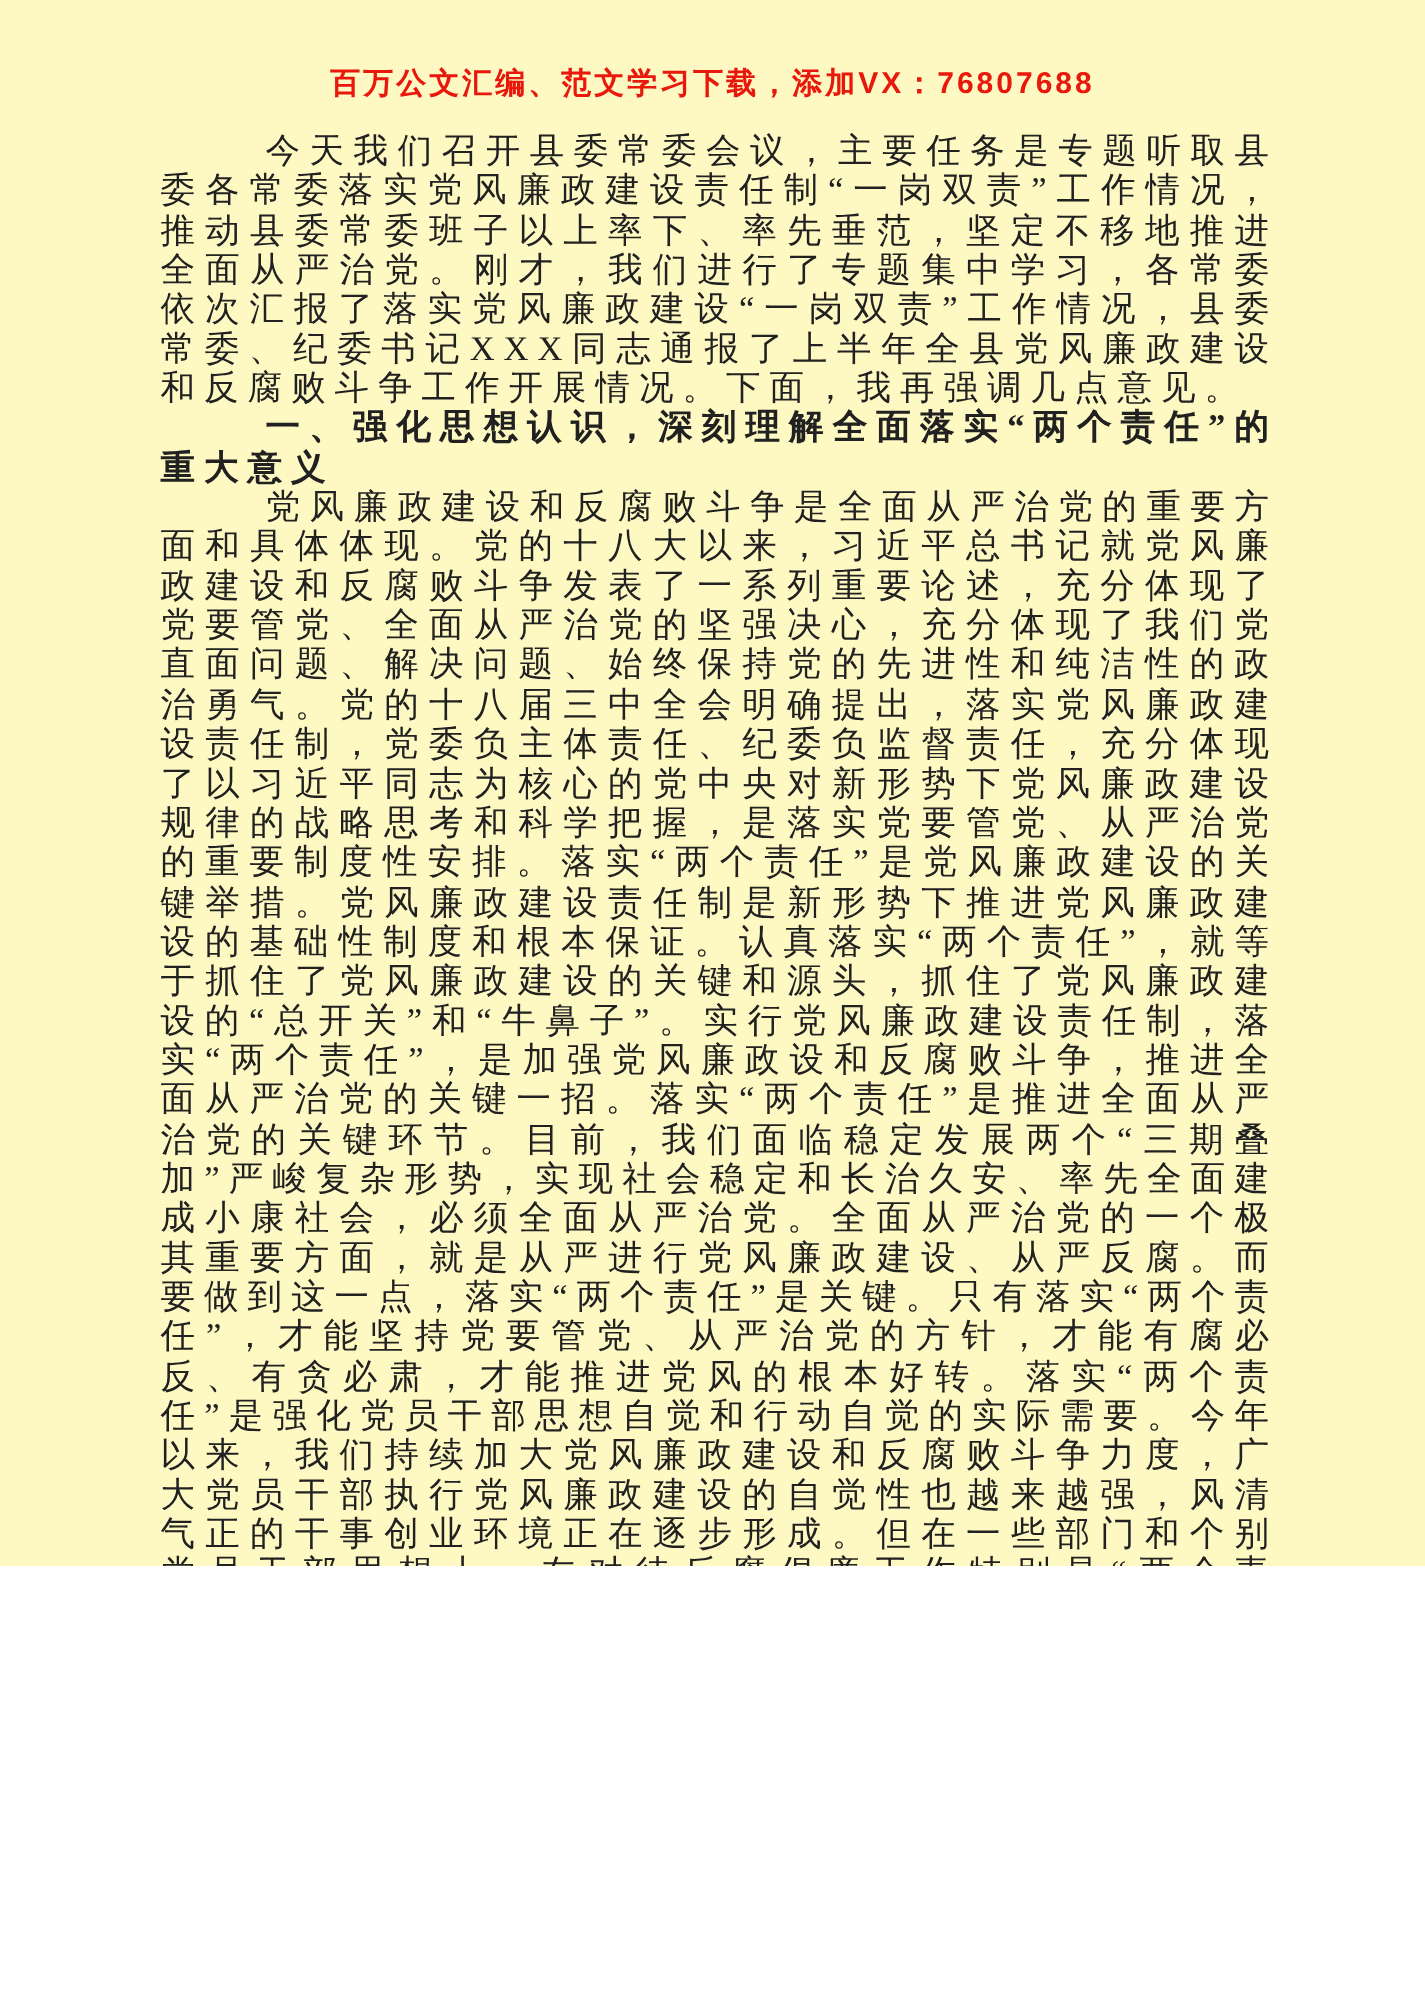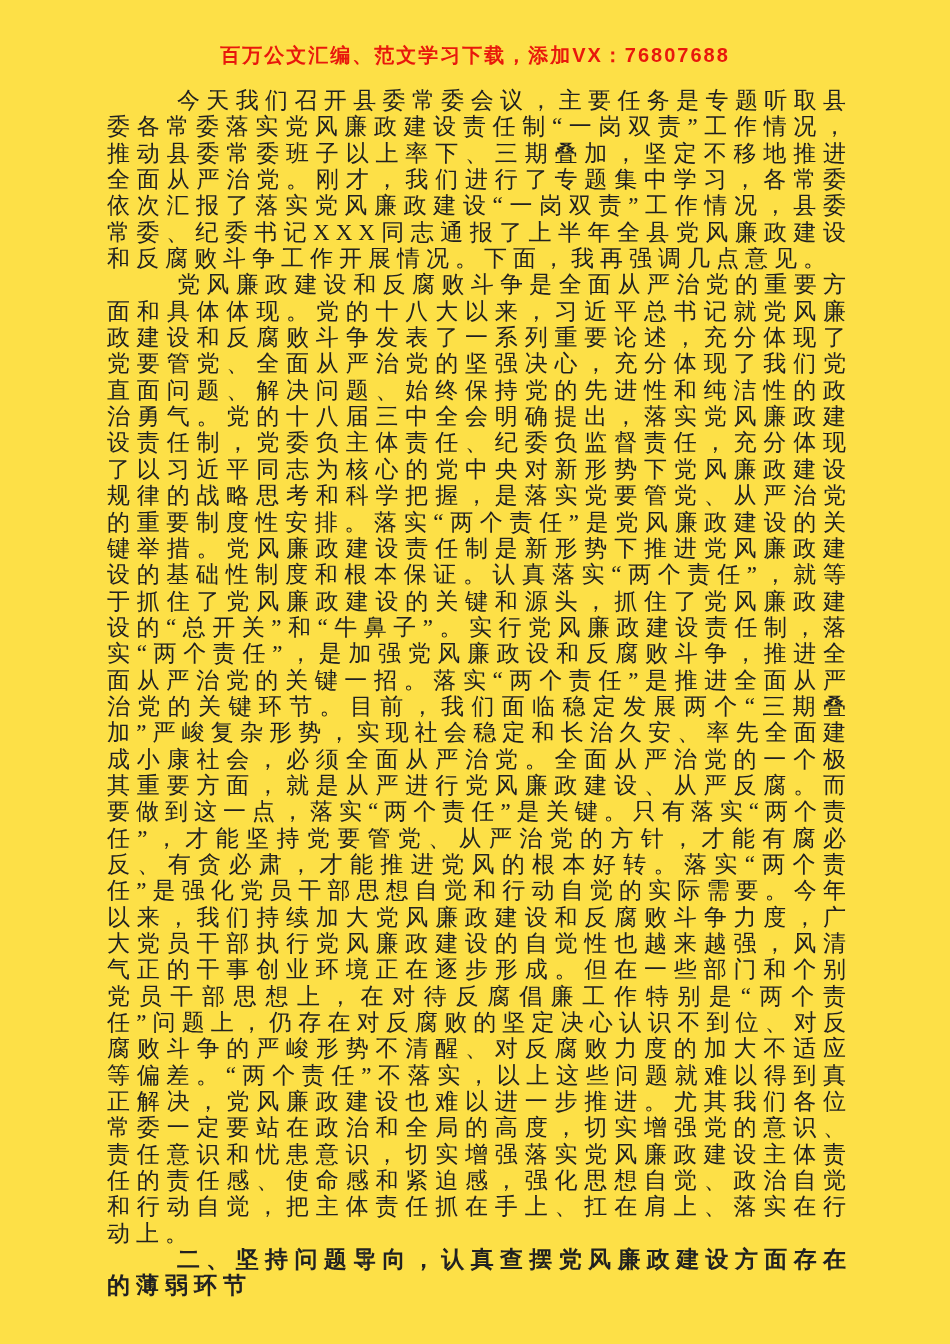--- a/index.html
+++ b/index.html
@@ -10,8 +10,8 @@
   .page {
     position: relative;
     width: 950px;
-    height: 1344px;
-    background: #fde047;
+    height: 1044px;
+    background: #fef9c3;
     overflow: hidden;
     font-family: "Liberation Serif", "DejaVu Serif", serif;
     color: #212121;

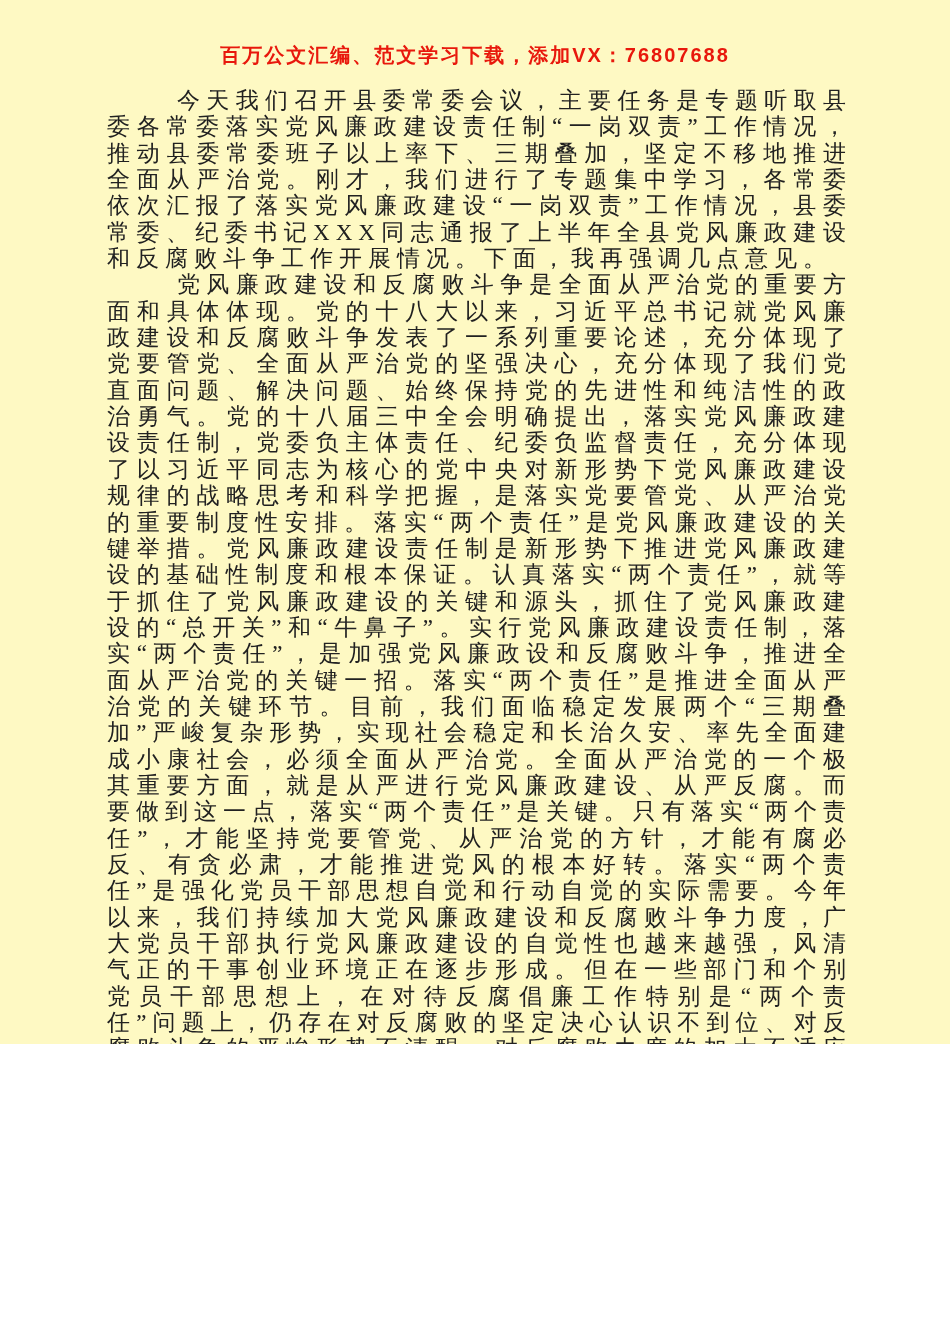--- a/index.html
+++ b/index.html
@@ -73,7 +73,7 @@
   <div class="doc-body">
 
 
-    <p class="para">今天我们召开县委常委会议，主要任务是专题听取县委各常委落实党风廉政建设责任制“一岗双责”工作情况，推动县委常委班子以上率下、三期叠加，坚定不移地推进全面从严治党。刚才，我们进行了专题集中学习，各常委依次汇报了落实党风廉政建设“一岗双责”工作情况，县委常委、纪委书记XXX同志通报了上半年全县党风廉政建设和反腐败斗争工作开展情况。下面，我再强调几点意见。</p>
+    <p class="para">今天我们召开县委常委会议，主要任务是专题听取县委各常委落实党风廉政建设责任制“一岗双责”工作情况，推动县委常委班子以上率下、率先垂范，坚定不移地推进全面从严治党。刚才，我们进行了专题集中学习，各常委依次汇报了落实党风廉政建设“一岗双责”工作情况，县委常委、纪委书记XXX同志通报了上半年全县党风廉政建设和反腐败斗争工作开展情况。下面，我再强调几点意见。</p>
 
 
     <p class="para">党风廉政建设和反腐败斗争是全面从严治党的重要方面和具体体现。党的十八大以来，习近平总书记就党风廉政建设和反腐败斗争发表了一系列重要论述，充分体现了党要管党、全面从严治党的坚强决心，充分体现了我们党直面问题、解决问题、始终保持党的先进性和纯洁性的政治勇气。党的十八届三中全会明确提出，落实党风廉政建设责任制，党委负主体责任、纪委负监督责任，充分体现了以习近平同志为核心的党中央对新形势下党风廉政建设规律的战略思考和科学把握，是落实党要管党、从严治党的重要制度性安排。落实“两个责任”是党风廉政建设的关键举措。党风廉政建设责任制是新形势下推进党风廉政建设的基础性制度和根本保证。认真落实“两个责任”，就等于抓住了党风廉政建设的关键和源头，抓住了党风廉政建设的“总开关”和“牛鼻子”。实行党风廉政建设责任制，落实“两个责任”，是加强党风廉政设和反腐败斗争，推进全面从严治党的关键一招。落实“两个责任”是推进全面从严治党的关键环节。目前，我们面临稳定发展两个“三期叠加”严峻复杂形势，实现社会稳定和长治久安、率先全面建成小康社会，必须全面从严治党。全面从严治党的一个极其重要方面，就是从严进行党风廉政建设、从严反腐。而要做到这一点，落实“两个责任”是关键。只有落实“两个责任”，才能坚持党要管党、从严治党的方针，才能有腐必反、有贪必肃，才能推进党风的根本好转。落实“两个责任”是强化党员干部思想自觉和行动自觉的实际需要。今年以来，我们持续加大党风廉政建设和反腐败斗争力度，广大党员干部执行党风廉政建设的自觉性也越来越强，风清气正的干事创业环境正在逐步形成。但在一些部门和个别党员干部思想上，在对待反腐倡廉工作特别是“两个责任”问题上，仍存在对反腐败的坚定决心认识不到位、对反腐败斗争的严峻形势不清醒、对反腐败力度的加大不适应等偏差。“两个责任”不落实，以上这些问题就难以得到真正解决，党风廉政建设也难以进一步推进。尤其我们各位常委一定要站在政治和全局的高度，切实增强党的意识、责任意识和忧患意识，切实增强落实党风廉政建设主体责任的责任感、使命感和紧迫感，强化思想自觉、政治自觉和行动自觉，把主体责任抓在手上、扛在肩上、落实在行动上。</p>

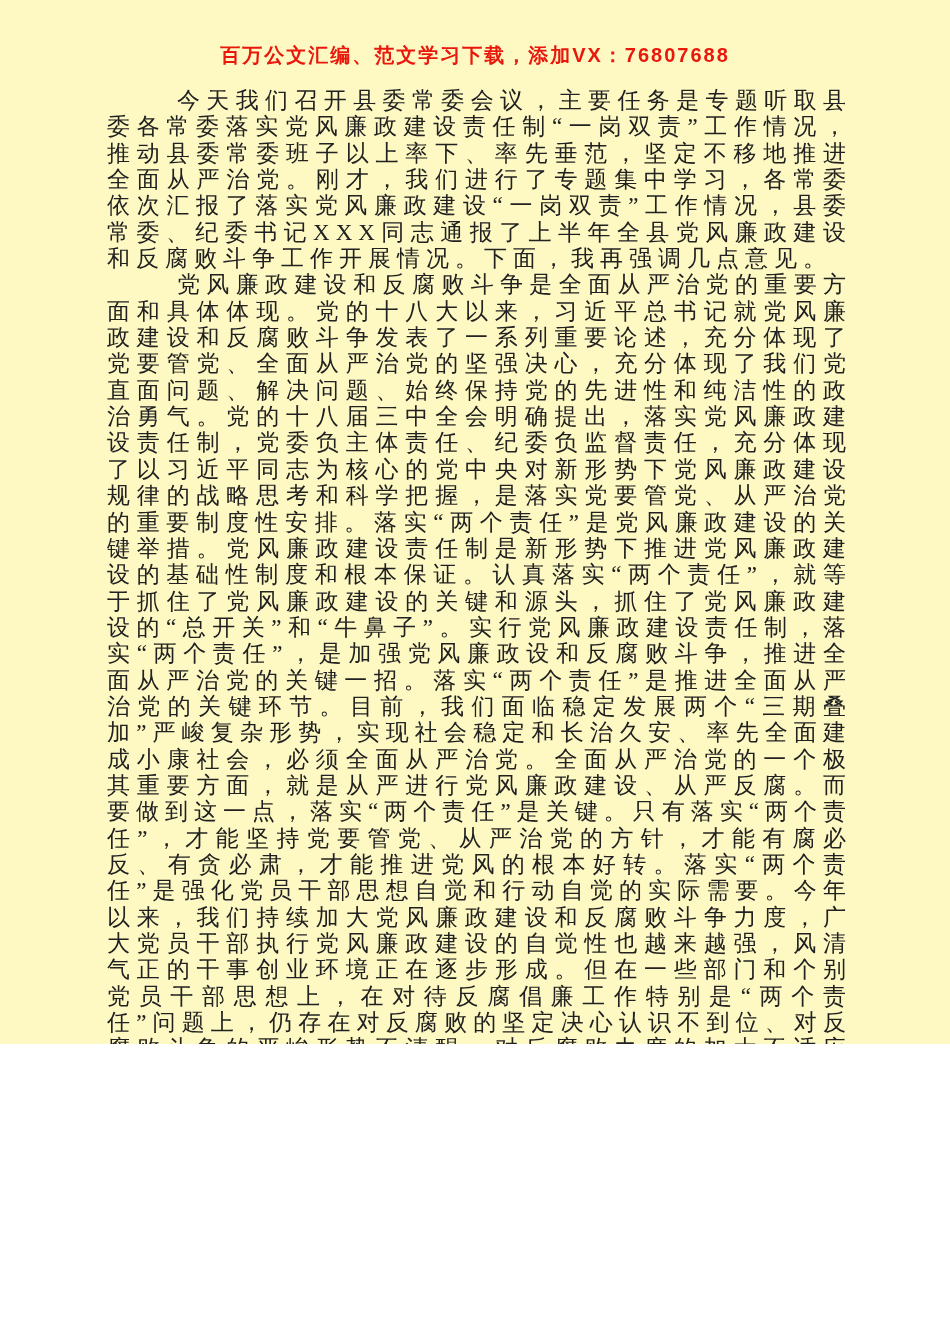--- a/index.html
+++ b/index.html
@@ -75,6 +75,7 @@
 
     <p class="para">今天我们召开县委常委会议，主要任务是专题听取县委各常委落实党风廉政建设责任制“一岗双责”工作情况，推动县委常委班子以上率下、率先垂范，坚定不移地推进全面从严治党。刚才，我们进行了专题集中学习，各常委依次汇报了落实党风廉政建设“一岗双责”工作情况，县委常委、纪委书记XXX同志通报了上半年全县党风廉政建设和反腐败斗争工作开展情况。下面，我再强调几点意见。</p>
 
+    <p class="heading">一、强化思想认识，深刻理解全面落实“两个责任”的重大意义</p>
 
     <p class="para">党风廉政建设和反腐败斗争是全面从严治党的重要方面和具体体现。党的十八大以来，习近平总书记就党风廉政建设和反腐败斗争发表了一系列重要论述，充分体现了党要管党、全面从严治党的坚强决心，充分体现了我们党直面问题、解决问题、始终保持党的先进性和纯洁性的政治勇气。党的十八届三中全会明确提出，落实党风廉政建设责任制，党委负主体责任、纪委负监督责任，充分体现了以习近平同志为核心的党中央对新形势下党风廉政建设规律的战略思考和科学把握，是落实党要管党、从严治党的重要制度性安排。落实“两个责任”是党风廉政建设的关键举措。党风廉政建设责任制是新形势下推进党风廉政建设的基础性制度和根本保证。认真落实“两个责任”，就等于抓住了党风廉政建设的关键和源头，抓住了党风廉政建设的“总开关”和“牛鼻子”。实行党风廉政建设责任制，落实“两个责任”，是加强党风廉政设和反腐败斗争，推进全面从严治党的关键一招。落实“两个责任”是推进全面从严治党的关键环节。目前，我们面临稳定发展两个“三期叠加”严峻复杂形势，实现社会稳定和长治久安、率先全面建成小康社会，必须全面从严治党。全面从严治党的一个极其重要方面，就是从严进行党风廉政建设、从严反腐。而要做到这一点，落实“两个责任”是关键。只有落实“两个责任”，才能坚持党要管党、从严治党的方针，才能有腐必反、有贪必肃，才能推进党风的根本好转。落实“两个责任”是强化党员干部思想自觉和行动自觉的实际需要。今年以来，我们持续加大党风廉政建设和反腐败斗争力度，广大党员干部执行党风廉政建设的自觉性也越来越强，风清气正的干事创业环境正在逐步形成。但在一些部门和个别党员干部思想上，在对待反腐倡廉工作特别是“两个责任”问题上，仍存在对反腐败的坚定决心认识不到位、对反腐败斗争的严峻形势不清醒、对反腐败力度的加大不适应等偏差。“两个责任”不落实，以上这些问题就难以得到真正解决，党风廉政建设也难以进一步推进。尤其我们各位常委一定要站在政治和全局的高度，切实增强党的意识、责任意识和忧患意识，切实增强落实党风廉政建设主体责任的责任感、使命感和紧迫感，强化思想自觉、政治自觉和行动自觉，把主体责任抓在手上、扛在肩上、落实在行动上。</p>
 

